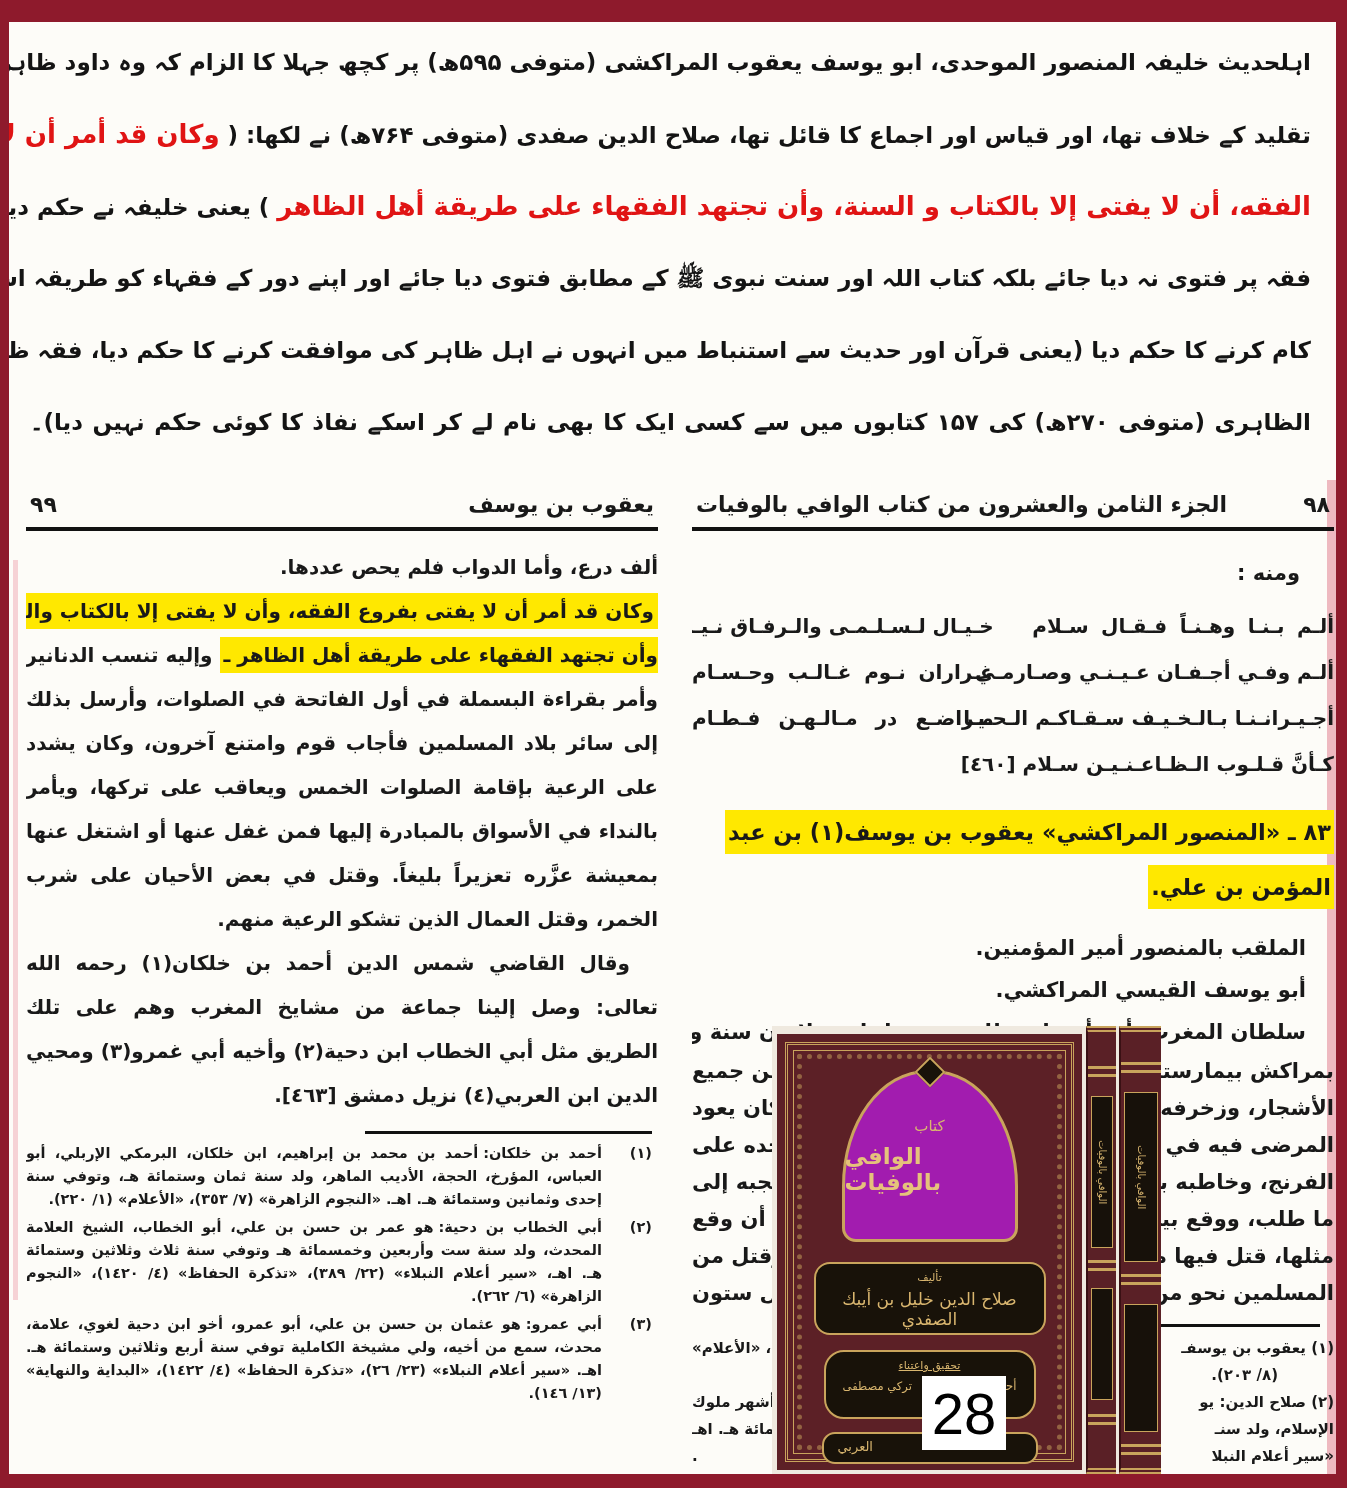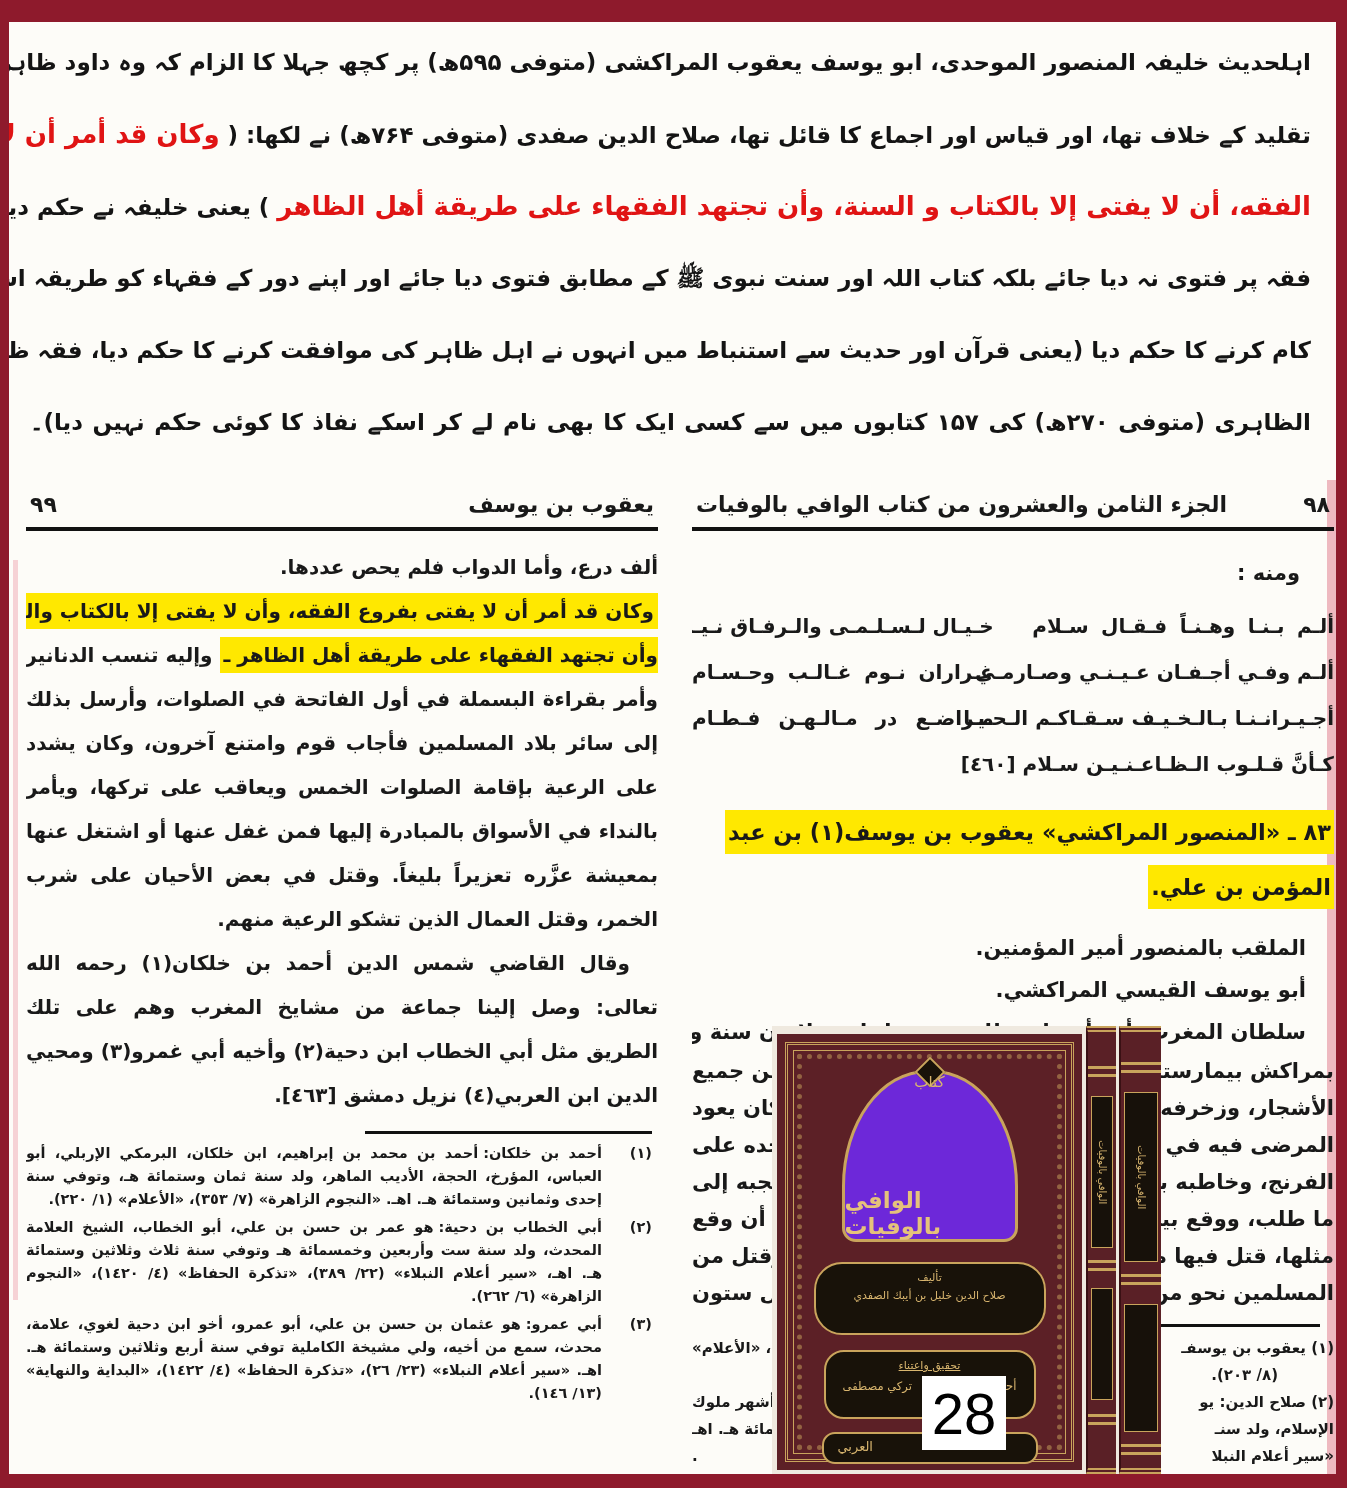--- a/index.html
+++ b/index.html
@@ -63,9 +63,9 @@
   .f2{position:absolute;inset:16px;border:1px solid #c9a45c;}
   .fband{position:absolute;inset:20px;border:5px dotted rgba(201,164,92,.5);}
   .medallion{position:absolute;top:36px;left:50%;transform:translateX(-50%);width:170px;height:166px;
-             background:#6d28d9;border:3px solid #c9a45c;
+             background:#a21caf;border:3px solid #c9a45c;
              border-radius:85px 85px 14px 14px / 116px 116px 14px 14px;
-             display:flex;flex-direction:column;align-items:center;justify-content:space-between;gap:8px;z-index:2;}
+             display:flex;flex-direction:column;align-items:center;justify-content:center;gap:8px;z-index:2;}
   .medallion::before{content:"";position:absolute;top:-12px;left:50%;
              transform:translateX(-50%) rotate(45deg);width:18px;height:18px;
              background:#181209;border:2px solid #c9a45c;z-index:-1;}

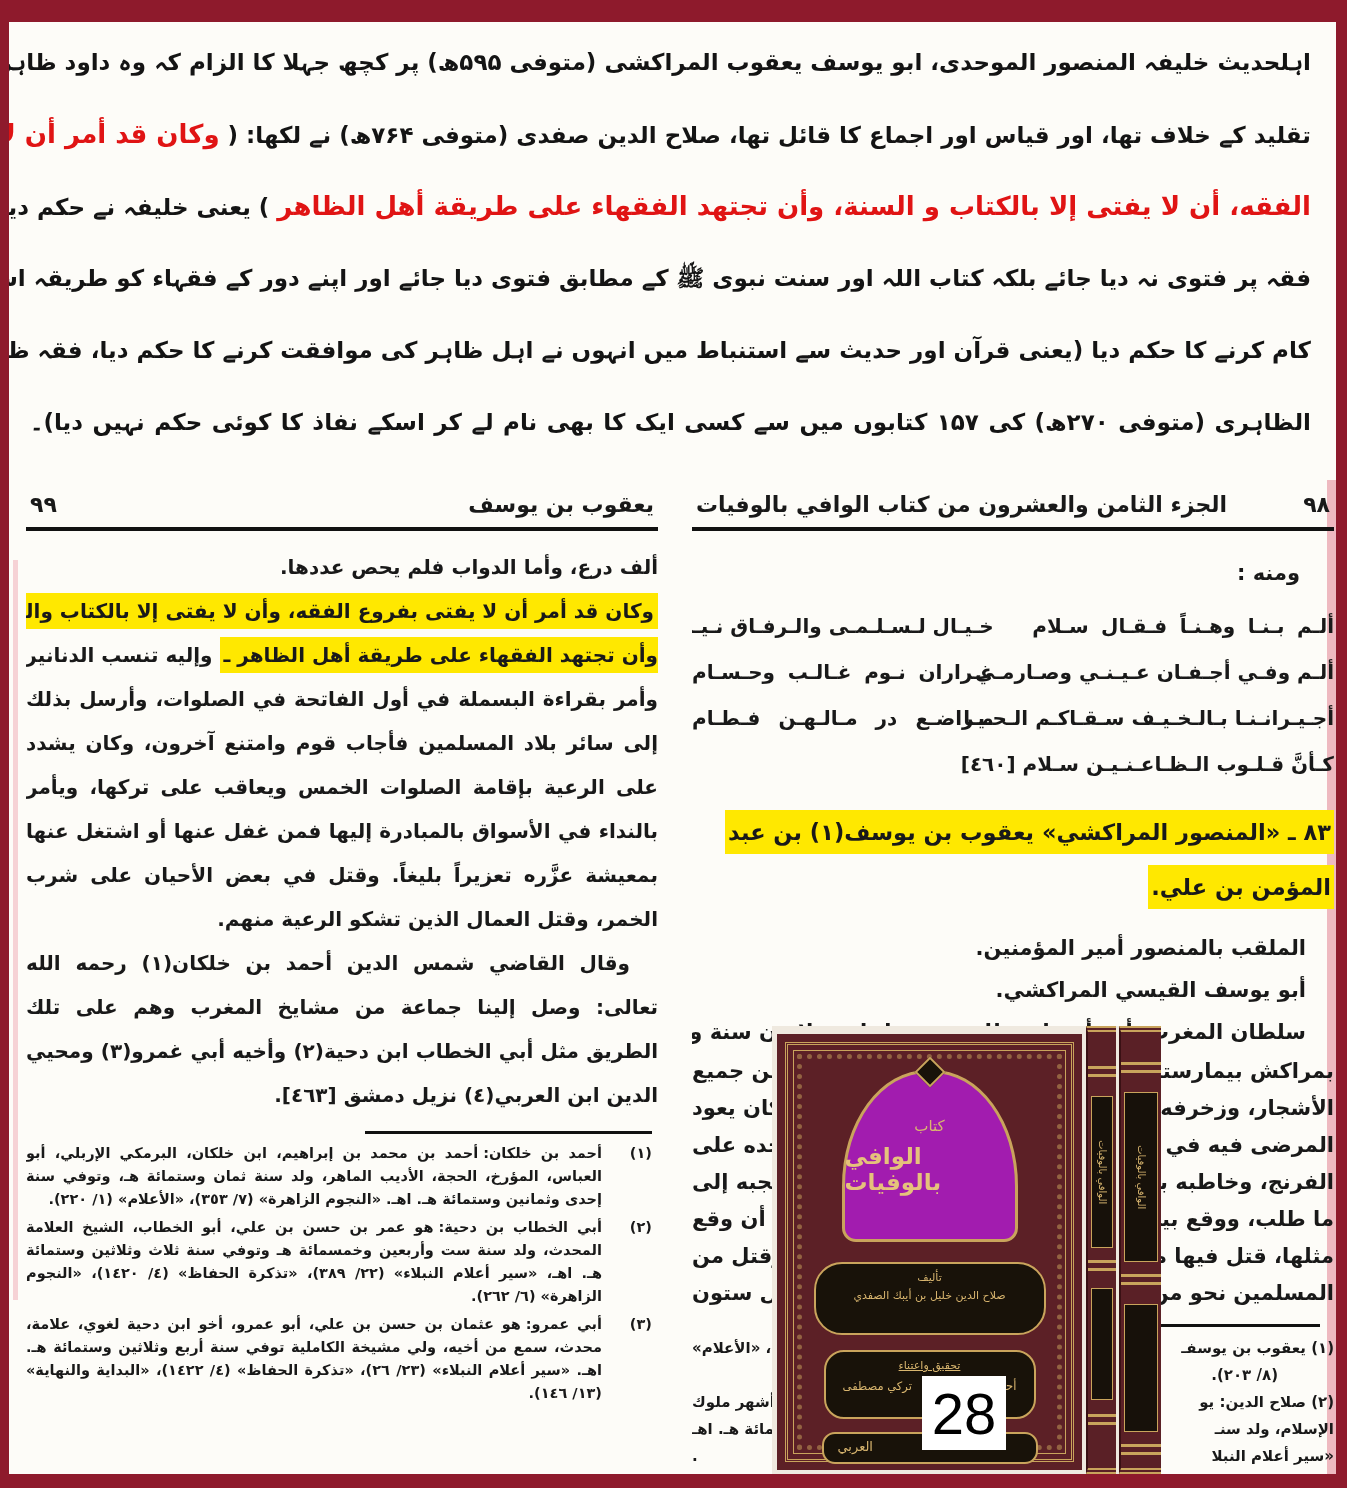--- a/index.html
+++ b/index.html
@@ -73,7 +73,7 @@
   .cover-title{color:#e5c27b;font-size:23px;font-weight:bold;}
   .plaque{position:absolute;left:50%;transform:translateX(-50%);background:#181209;
           border:2px solid #c9a45c;color:#d9b66f;text-align:center;z-index:2;}
-  .plq-author{top:228px;width:228px;height:62px;border-radius:28px;padding-top:7px;}
+  .plq-author{top:228px;width:228px;height:62px;border-radius:16px;padding-top:7px;}
   .plq-author .lbl{font-size:11px;}
   .plq-author .nm{font-size:11px;margin-top:5px;}
   .plq-tahqiq{top:316px;width:208px;height:58px;border-radius:20px;padding-top:7px;}

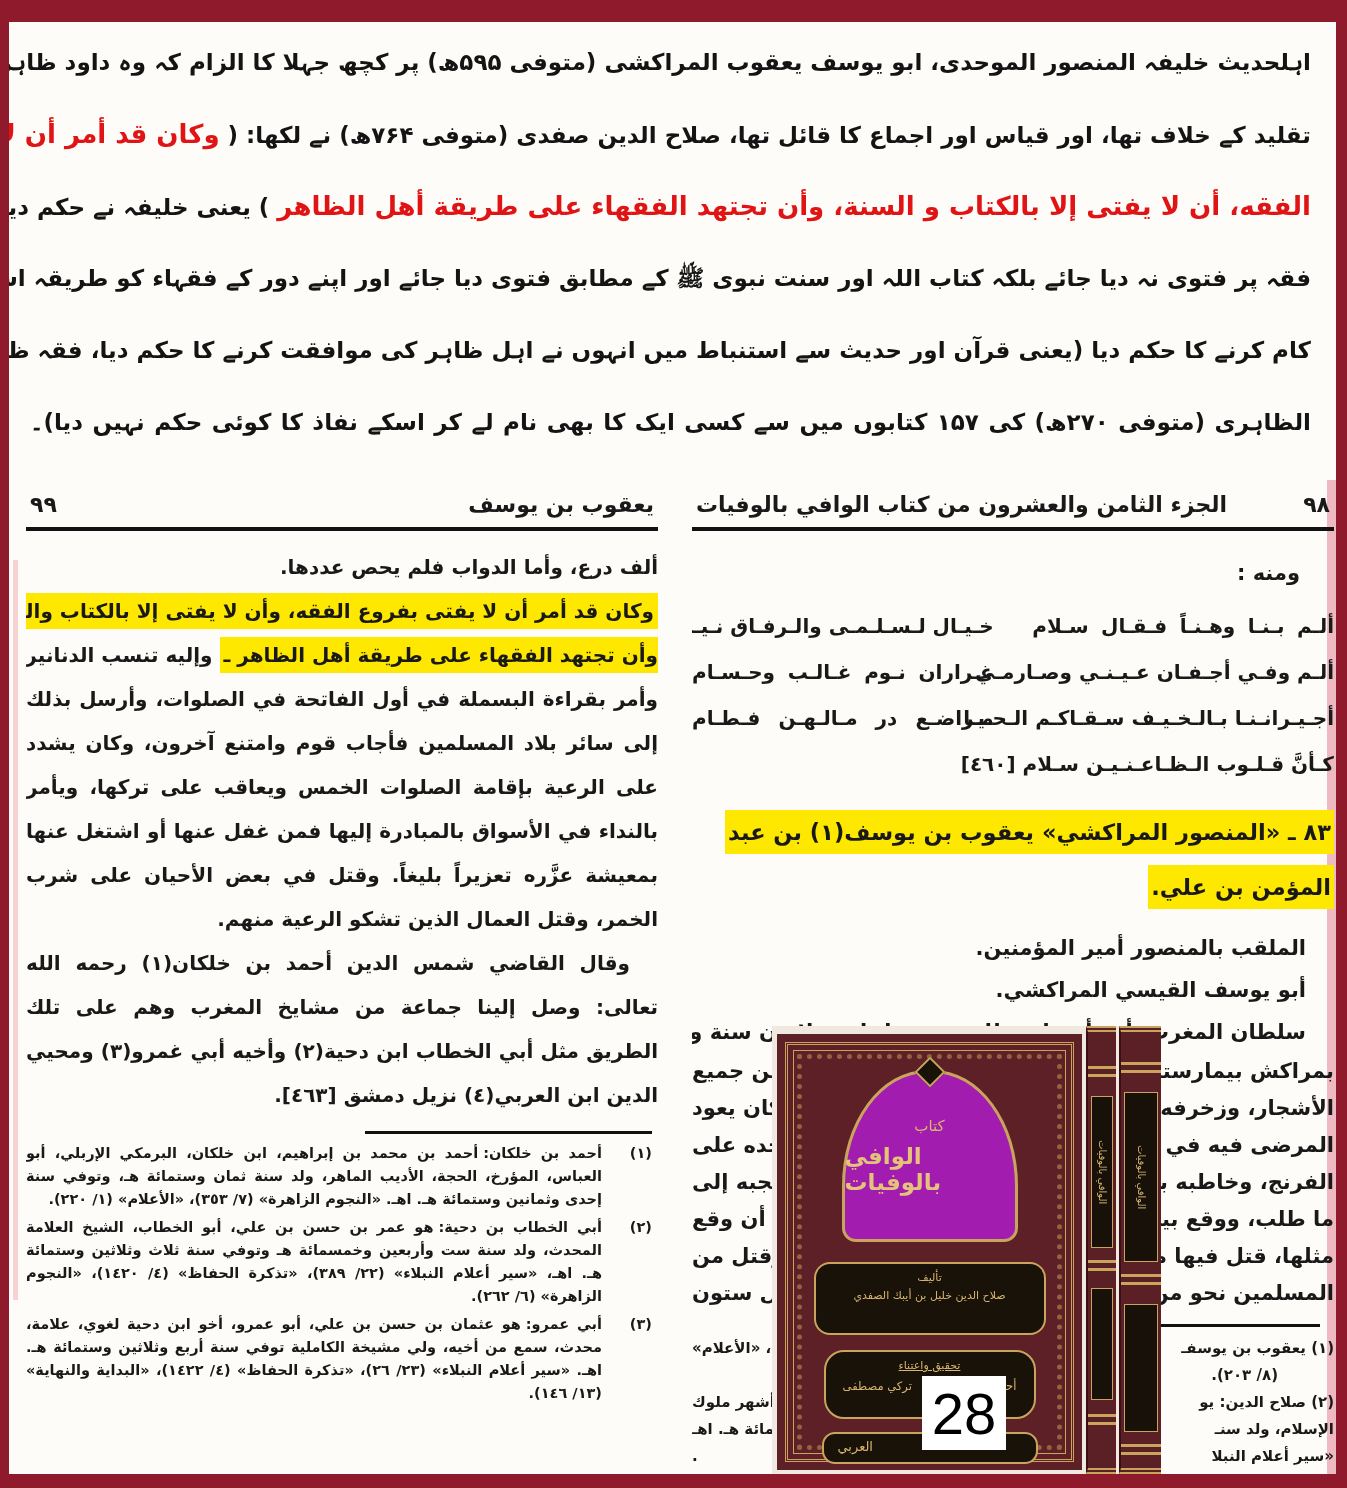--- a/index.html
+++ b/index.html
@@ -75,7 +75,7 @@
           border:2px solid #c9a45c;color:#d9b66f;text-align:center;z-index:2;}
   .plq-author{top:228px;width:228px;height:62px;border-radius:16px;padding-top:7px;}
   .plq-author .lbl{font-size:11px;}
-  .plq-author .nm{font-size:11px;margin-top:5px;}
+  .plq-author .nm{font-size:17px;margin-top:5px;}
   .plq-tahqiq{top:316px;width:208px;height:58px;border-radius:20px;padding-top:7px;}
   .plq-tahqiq .lbl{font-size:11px;text-decoration:underline;}
   .plq-tahqiq .names{display:flex;justify-content:space-around;font-size:11.5px;margin-top:7px;direction:rtl;}

